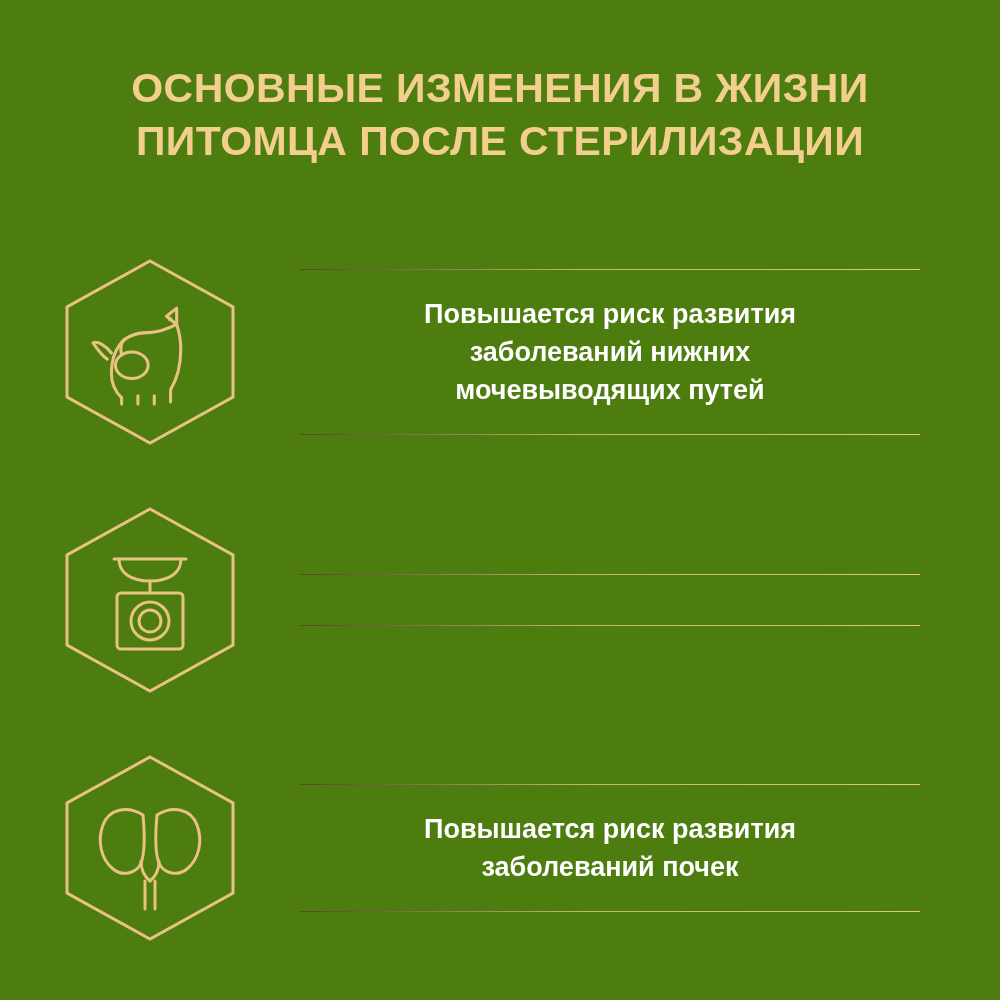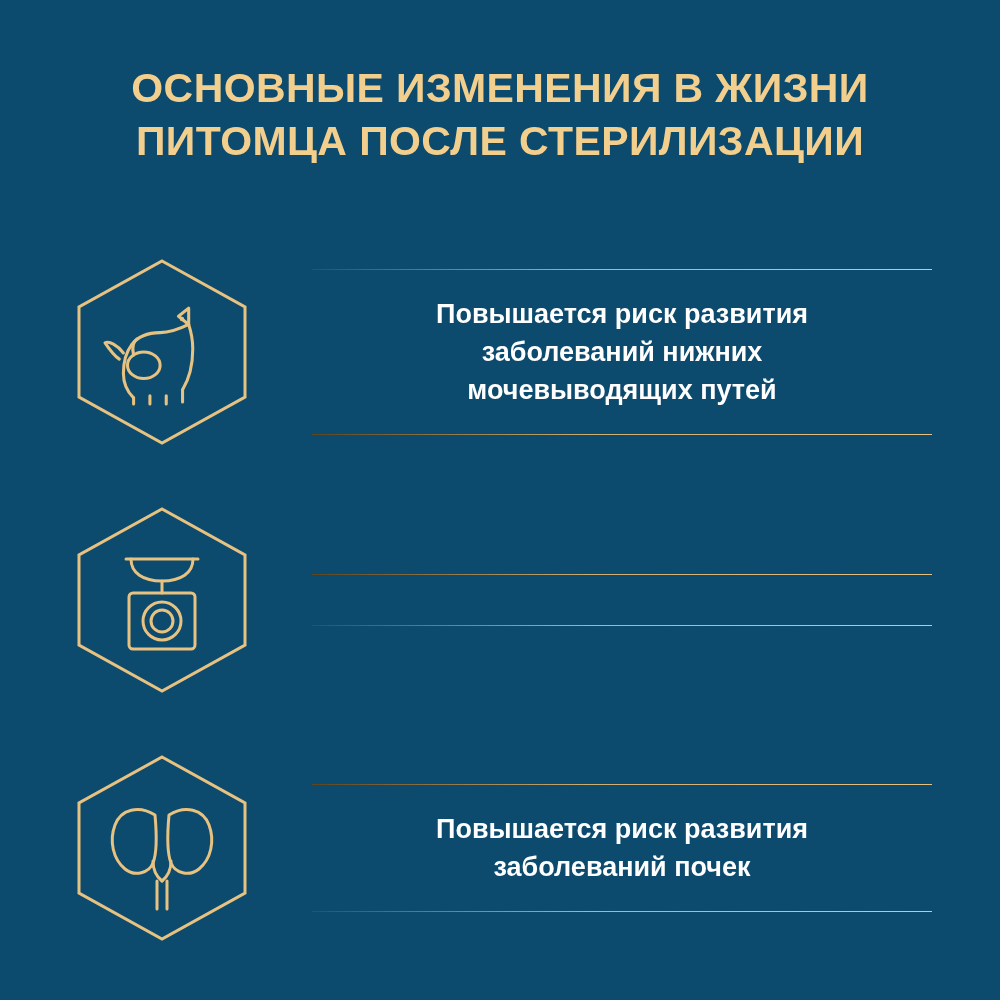--- a/index.html
+++ b/index.html
@@ -17,7 +17,7 @@
     position: relative;
     width: 1000px;
     height: 1000px;
-    background: #0c4a6e;
+    background: #4d7c0f;
     box-sizing: border-box;
   }
   .title {

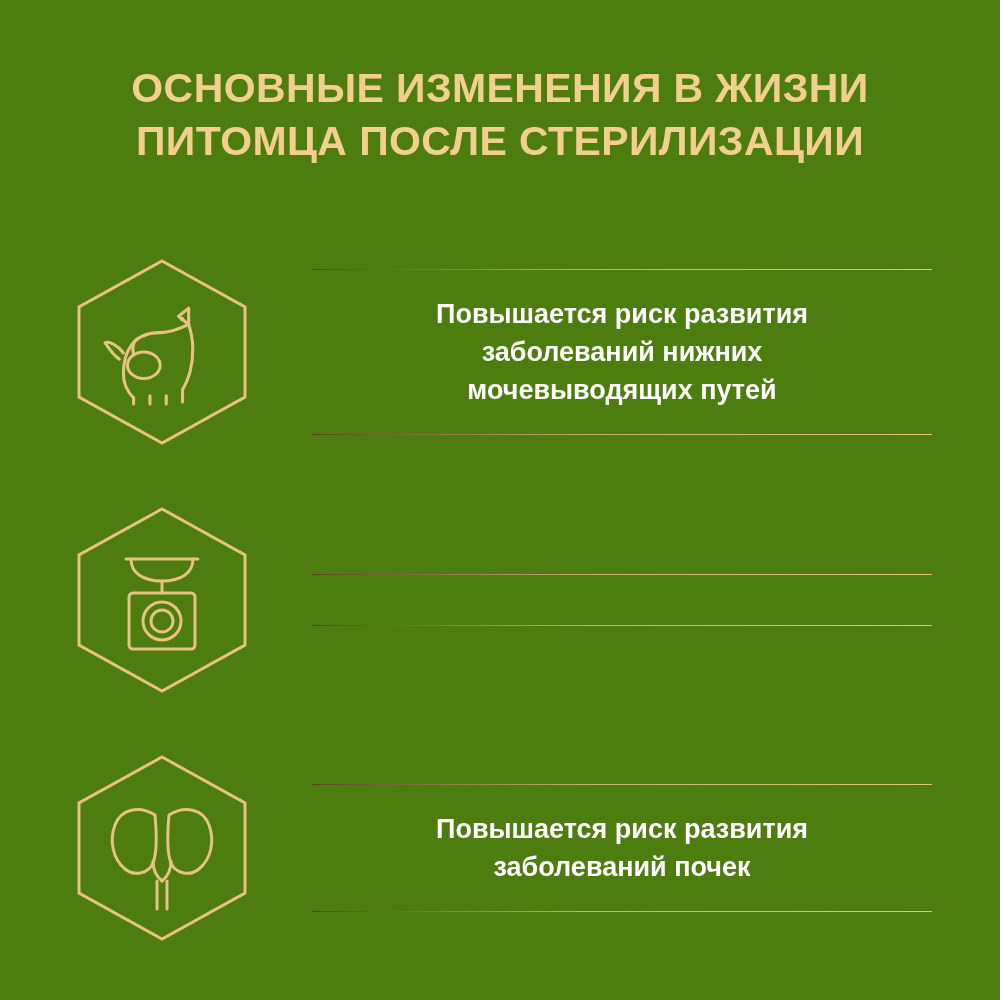--- a/index.html
+++ b/index.html
@@ -45,7 +45,6 @@
     height: 248px;
     display: flex;
     align-items: center;
-    padding-left: 12px;
   }
   .icon-wrap {
     width: 300px;

